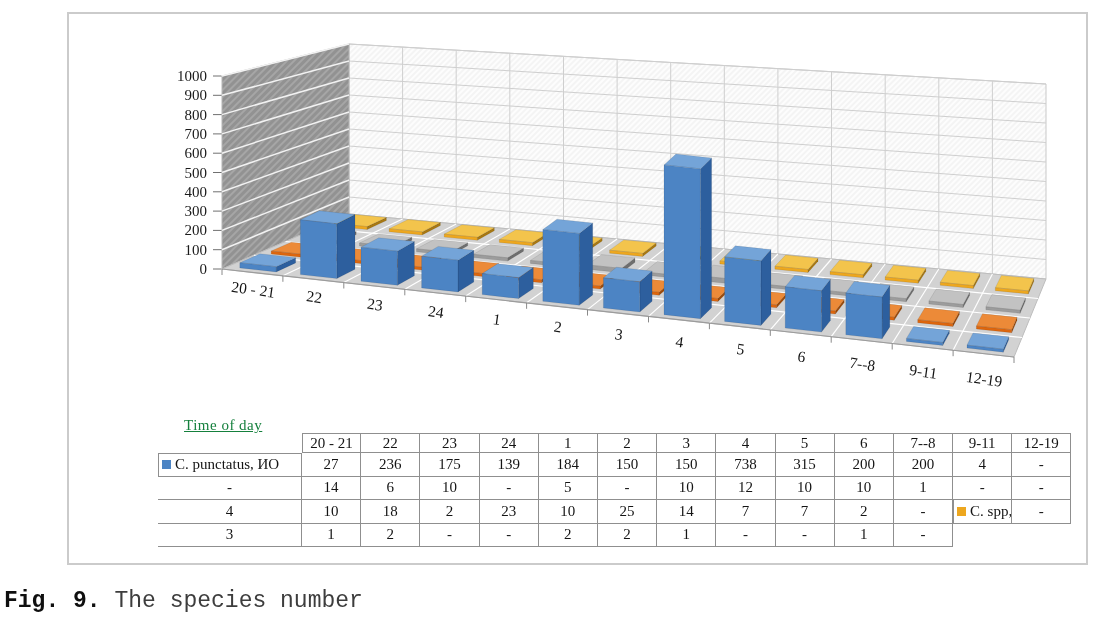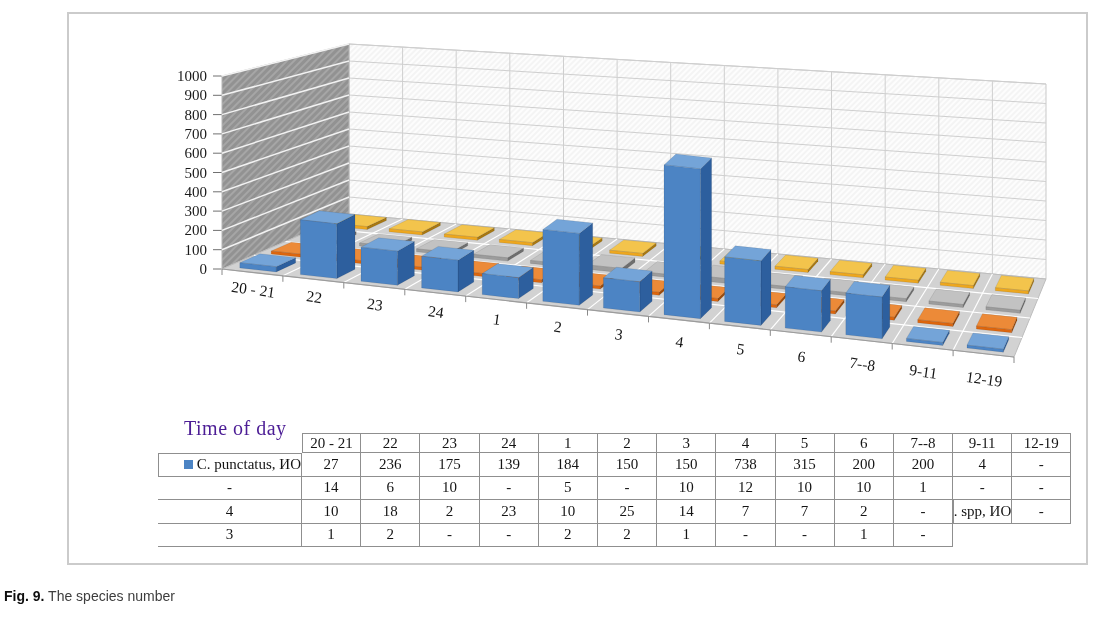--- a/index.html
+++ b/index.html
@@ -13,8 +13,9 @@
   }
   #chart-svg { position:absolute; left:67px; top:12px; }
   .timeofday {
-    position:absolute; left:184px; top:417px; font-size:20px; color:#4c1d95;
+    position:absolute; left:184px; top:417px; font-size:15px; color:#15803d;
     letter-spacing:0.5px;
+    text-decoration:underline;
   }
   #species-table {
     position:absolute; left:158px; top:433px;

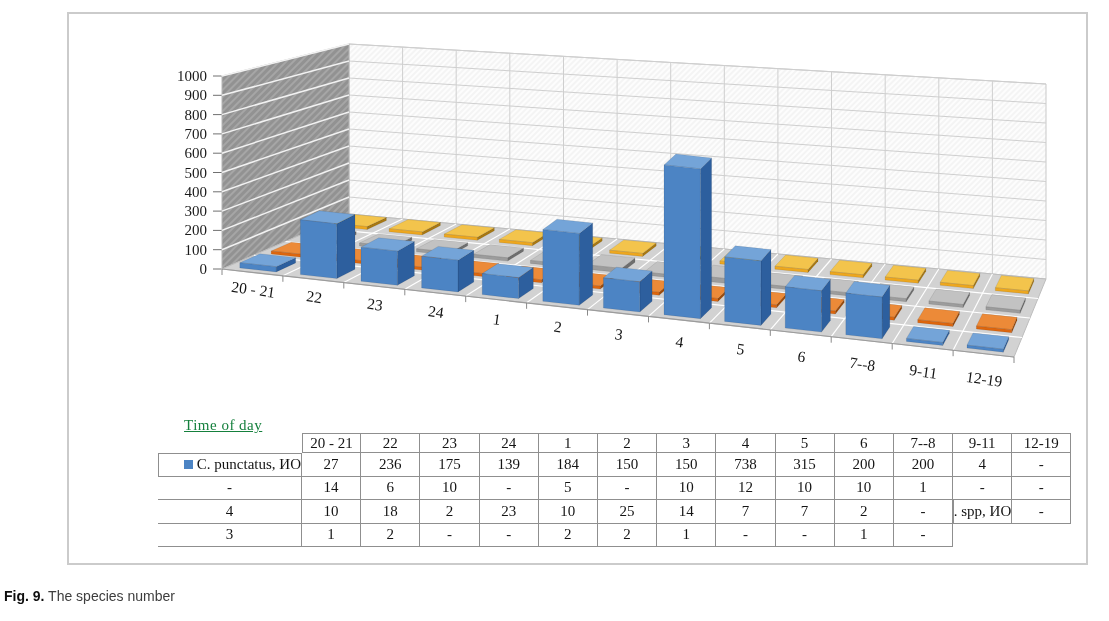--- a/index.html
+++ b/index.html
@@ -32,7 +32,7 @@
   .tcell.bt { border-top:1px solid #8f8f8f; }
   .tcell.bl { border-left:1px solid #8f8f8f; }
   .tcell.corner { border:none; background:transparent; }
-  .tcell.lab { justify-content:flex-end; padding-left:3px; }
+  .tcell.lab { justify-content:flex-start; padding-left:3px; }
   .swatch { width:9px; height:9px; display:inline-block; margin-right:4px; flex:0 0 auto; }
   .caption {
     position:absolute; left:4px; top:588px;

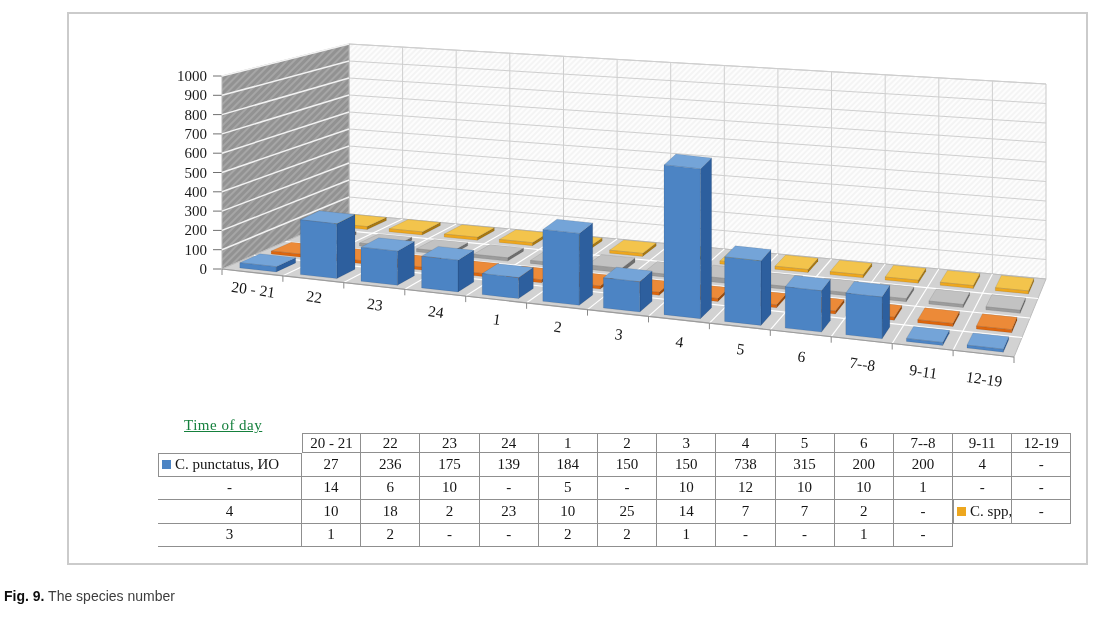--- a/index.html
+++ b/index.html
@@ -36,7 +36,7 @@
   .swatch { width:9px; height:9px; display:inline-block; margin-right:4px; flex:0 0 auto; }
   .caption {
     position:absolute; left:4px; top:588px;
-    font-family:Liberation Sans, sans-serif; font-size:14px; color:#3d3d3d;
+    font-family:Liberation Mono, monospace; font-size:23px; color:#3d3d3d;
   }
   .caption .capb { font-weight:700; color:#0f0f0f; }
 </style>

